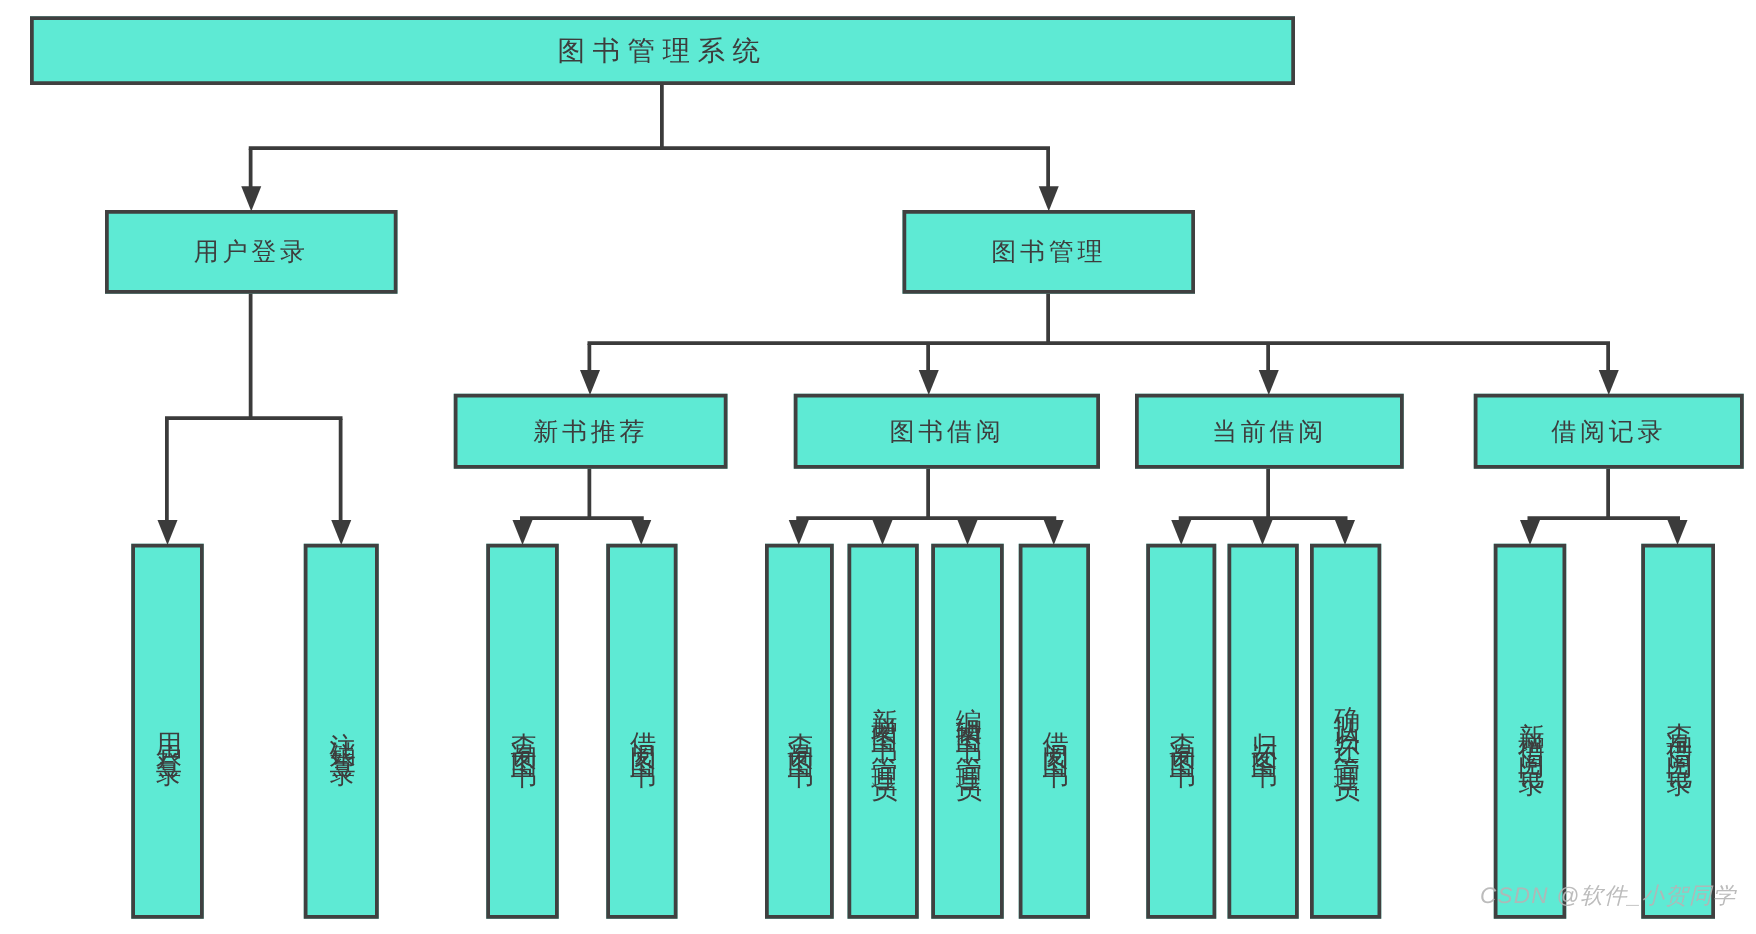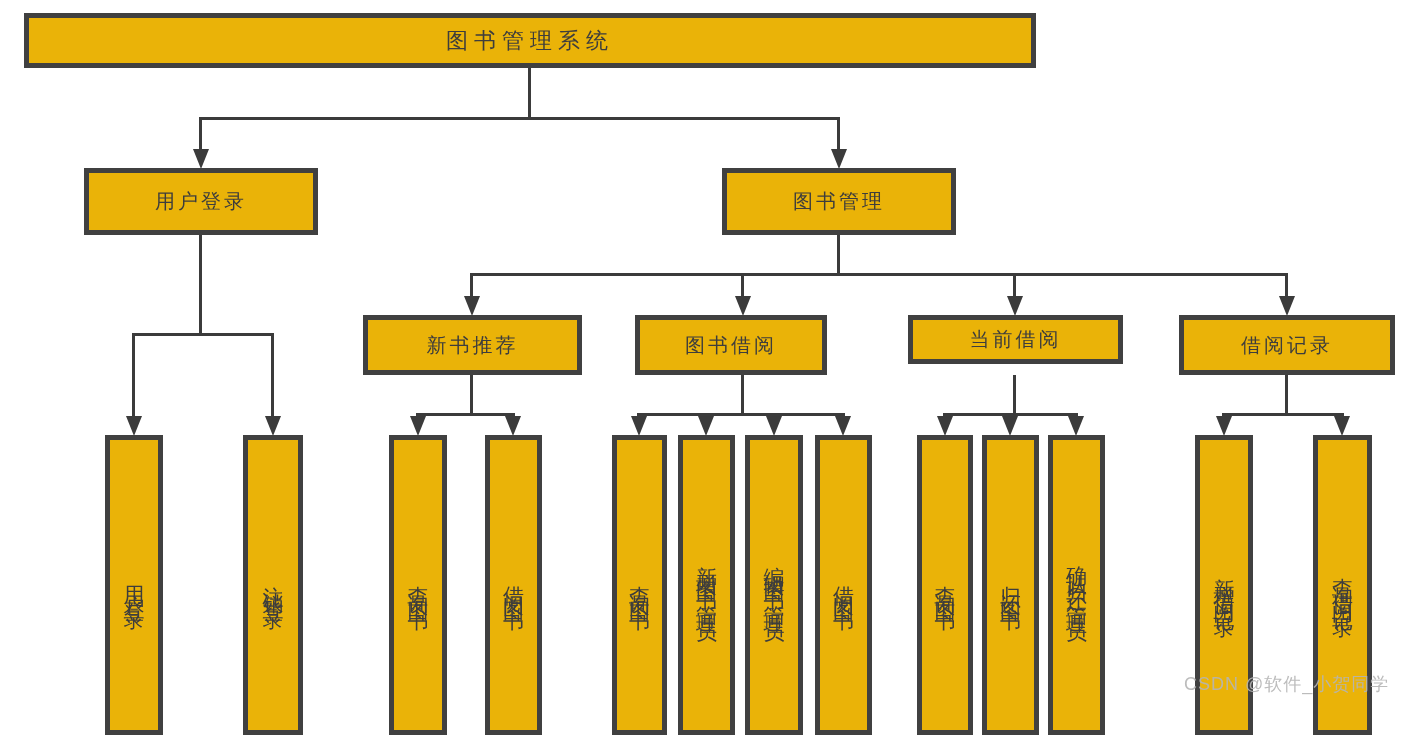--- a/index.html
+++ b/index.html
@@ -9,7 +9,7 @@
   }
   .box {
     position:absolute; box-sizing:border-box;
-    border:5px solid #404040; background:#eab308;
+    border:3px solid #404040; background:#5eead4;
     display:flex; align-items:center; justify-content:center;
     color:#3d3d3d; font-size:20px; letter-spacing:3px; white-space:nowrap;
   }

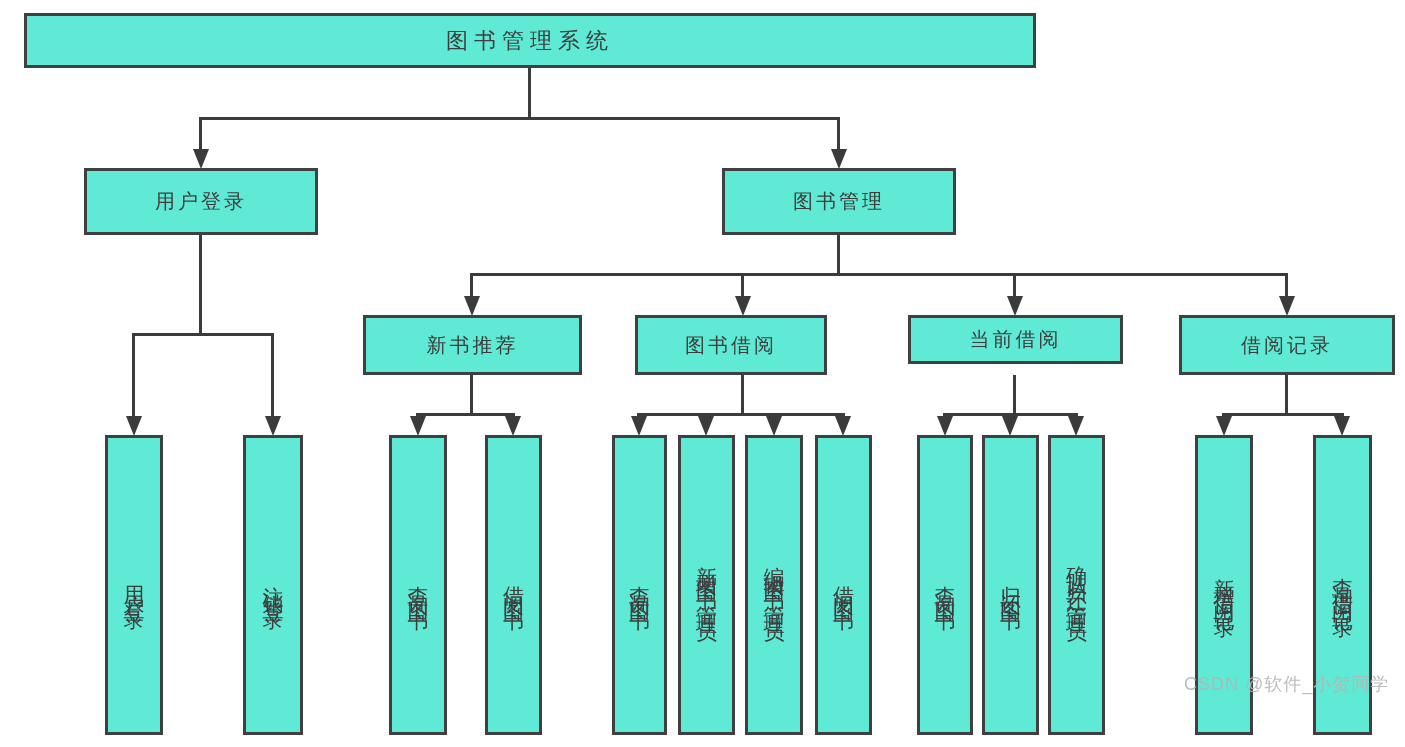--- a/index.html
+++ b/index.html
@@ -50,7 +50,7 @@
     <span>图书管理</span>
   </div>
 
-  <div class="box" style="left:635px; top:315px; width:192px; height:60px;">
+  <div class="box" style="left:635px; top:315px; width:245px; height:60px;">
     <span>图书借阅</span>
   </div>
 

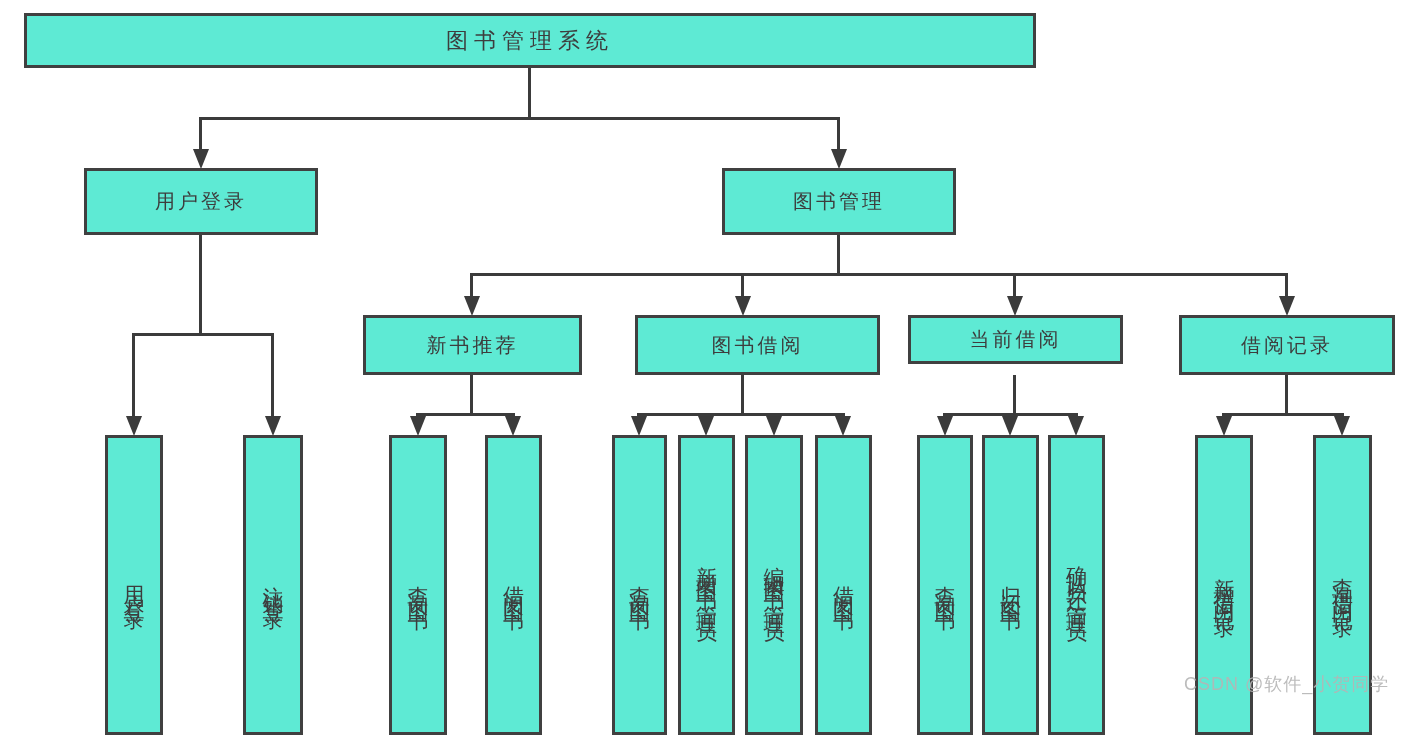--- a/index.html
+++ b/index.html
@@ -54,7 +54,7 @@
     <span>图书借阅</span>
   </div>
 
-  <div class="box" style="left:908px; top:315px; width:215px; height:49px;font-family:Liberation Serif, serif;">
+  <div class="box" style="left:908px; top:315px; width:215px; height:60px;font-family:Liberation Serif, serif;">
     <span>当前借阅</span>
   </div>
 

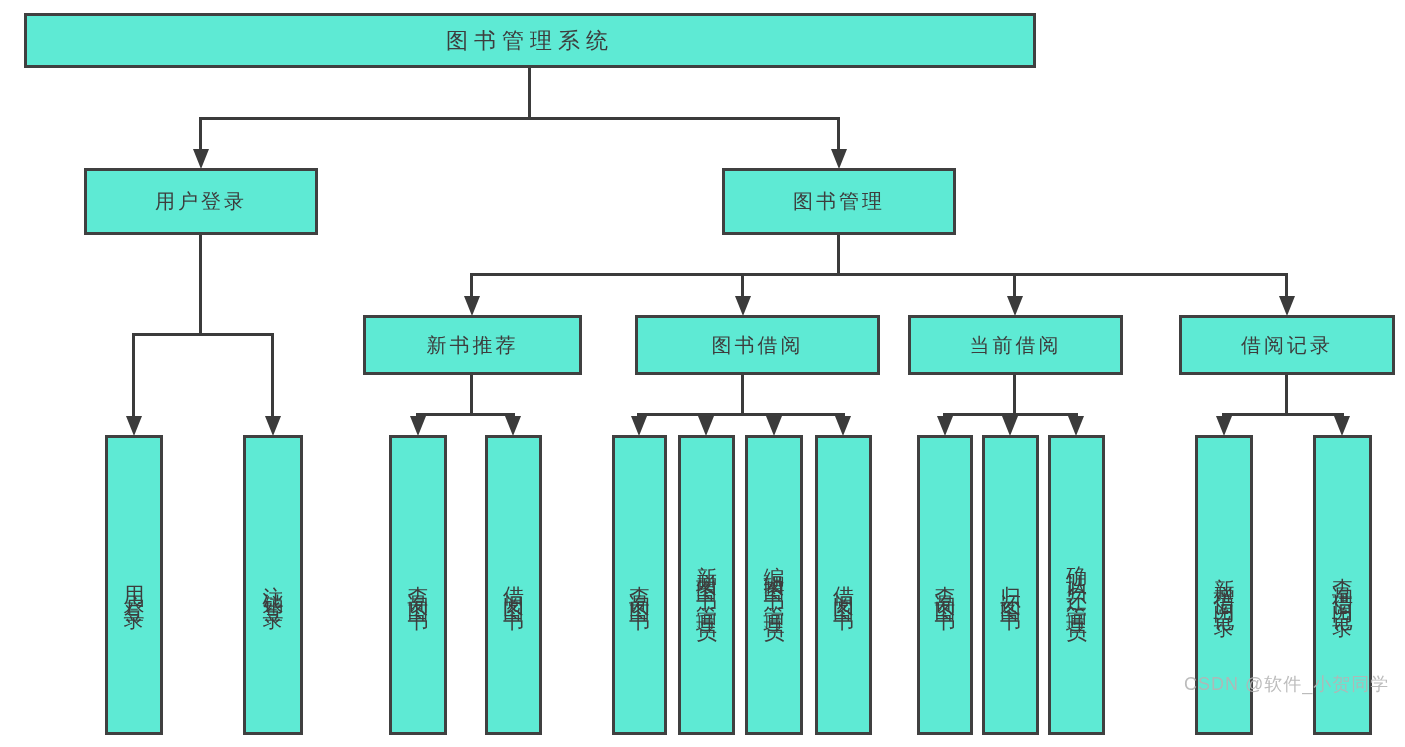--- a/index.html
+++ b/index.html
@@ -25,8 +25,8 @@
     border-top:20px solid #3b3b3b;
   }
   .watermark {
-    position:absolute; left:1184px; top:672px; z-index:10;
-    color:#b5b5b5; font-size:18px; letter-spacing:1px; opacity:0.9;
+    position:absolute; left:1184px; top:704px; z-index:10;
+    color:#b5b5b5; font-size:18px; letter-spacing:1px; opacity:0.9;font-style:italic;
   }
 </style>
 </head>

